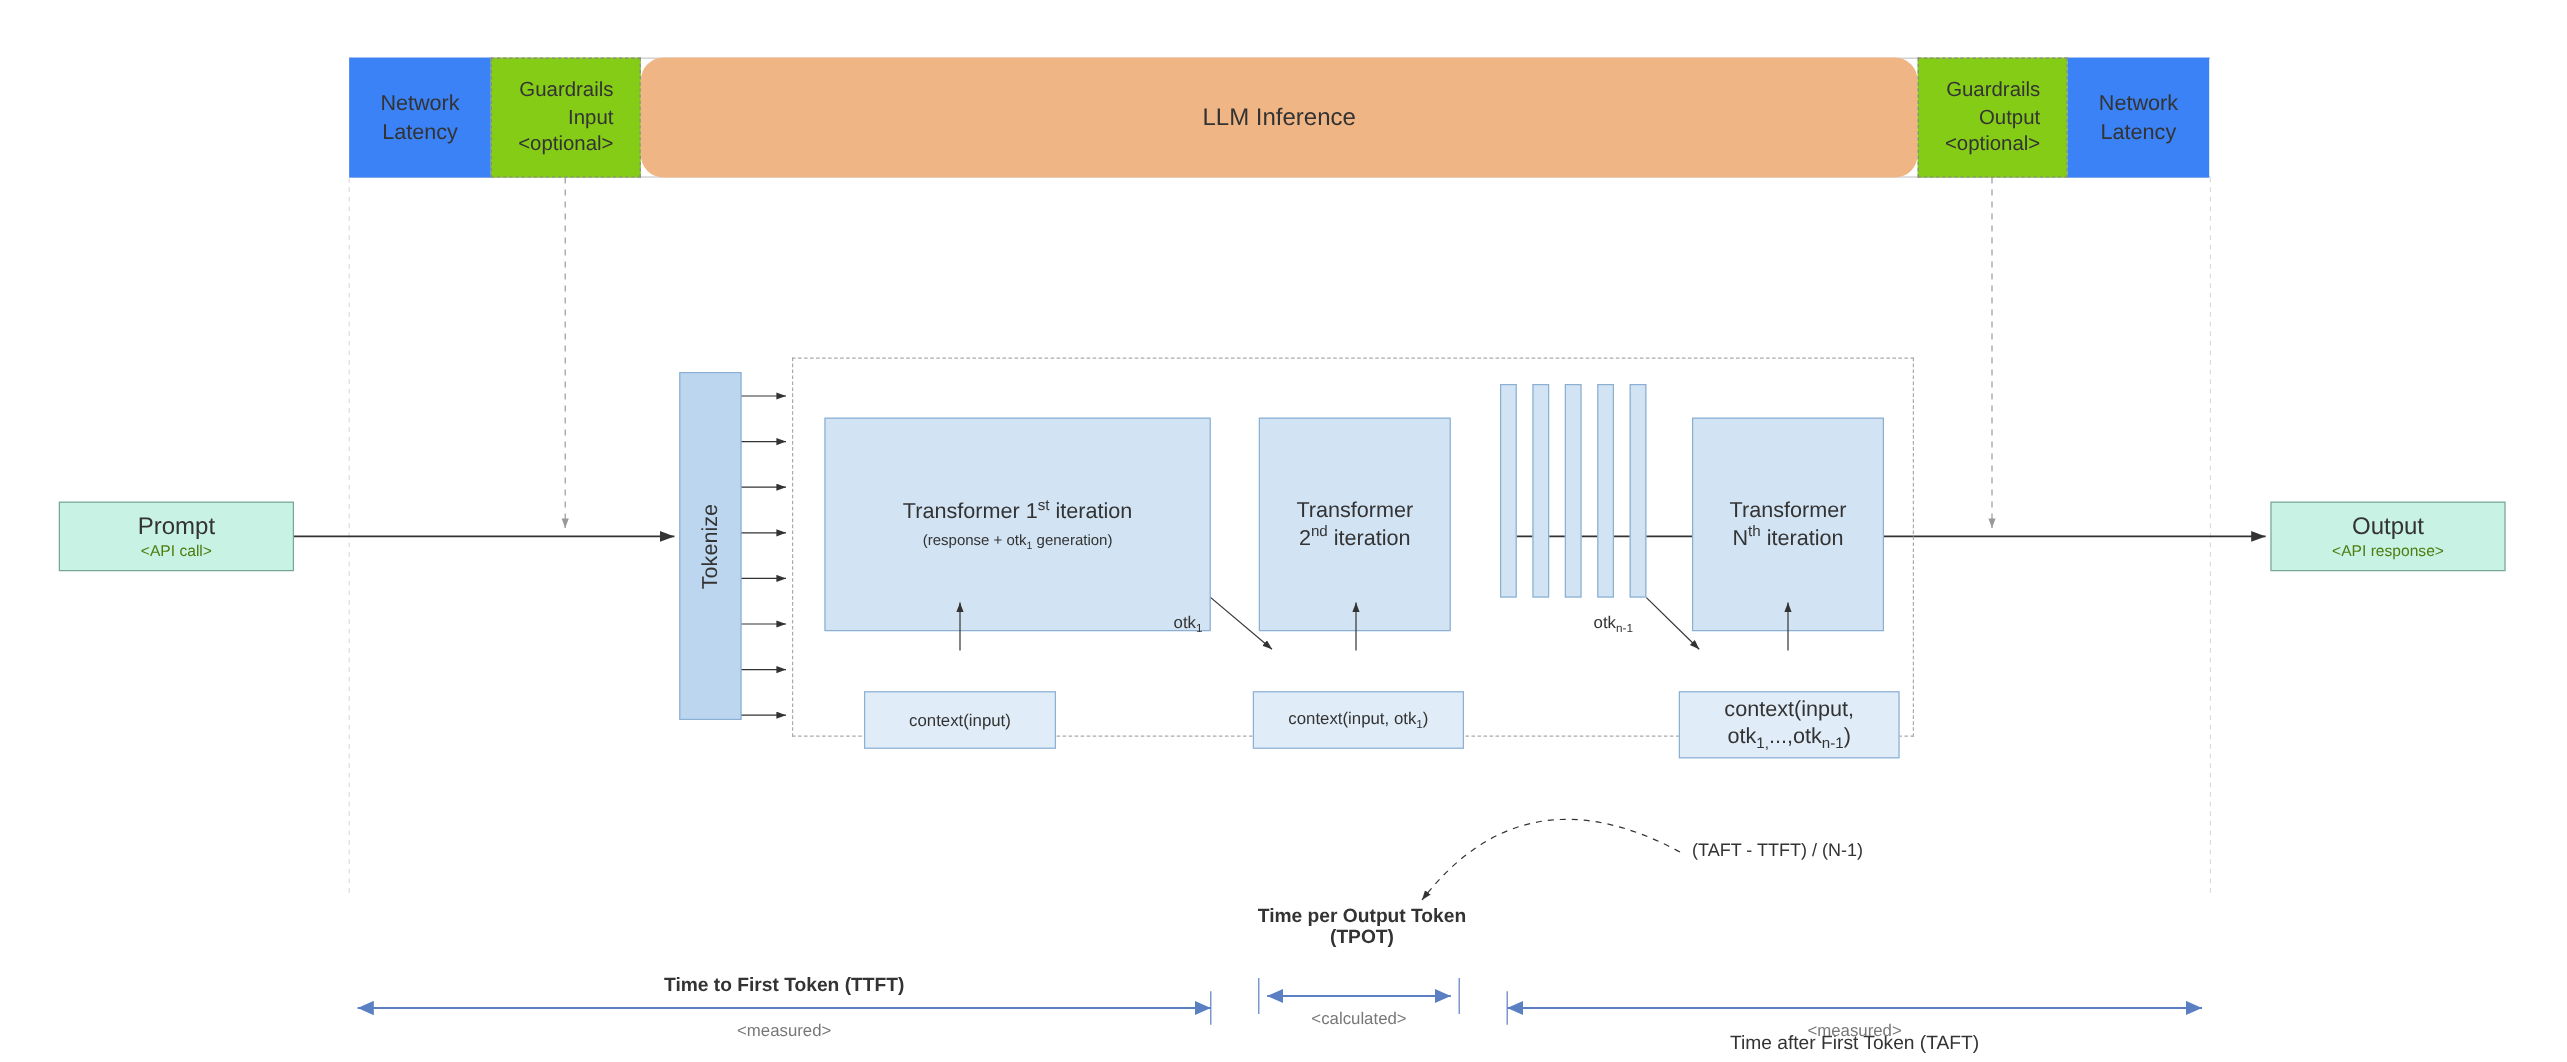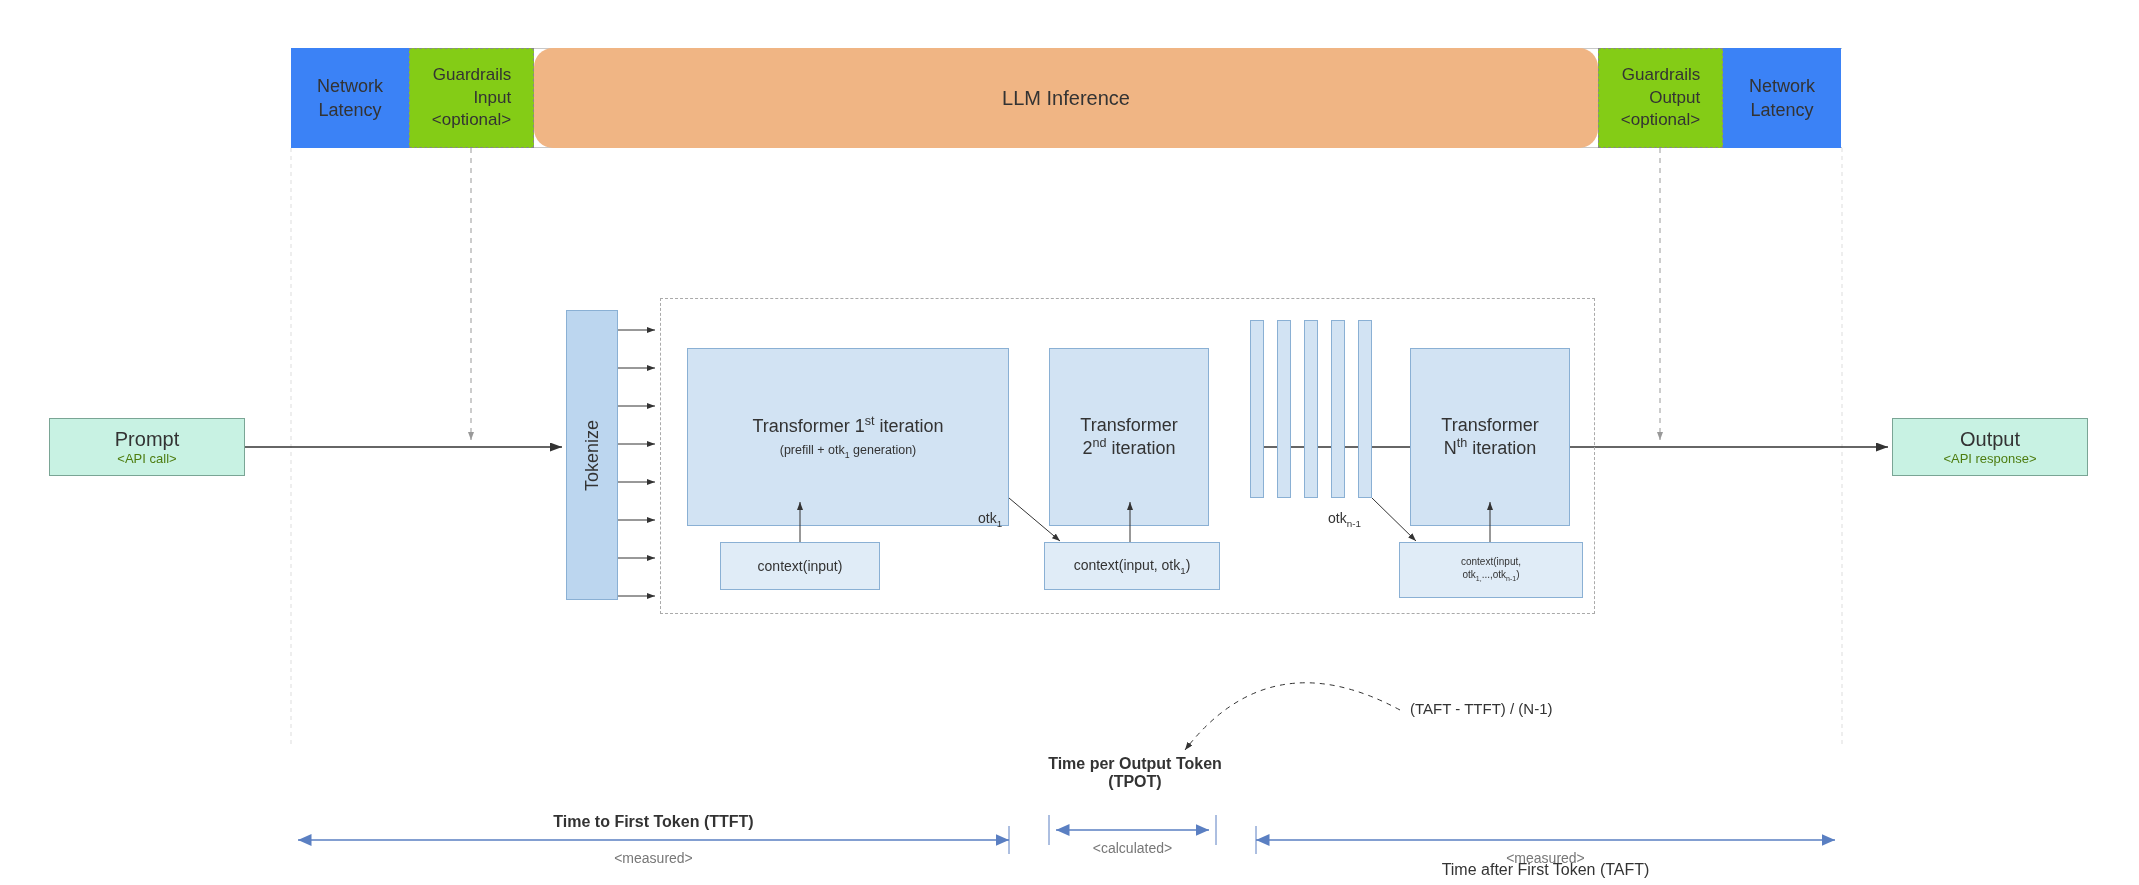--- a/index.html
+++ b/index.html
@@ -126,7 +126,7 @@
     <span>Transformer 1</span><sup>st</sup><span> iteration</span>
   </div>
   <div style="font-size:12.5px; margin-top:6px;">
-    <span>(prefill + otk</span><sub class="ss">1</sub><span> generation)</span>
+    <span>(response + otk</span><sub class="ss">1</sub><span> generation)</span>
   </div>
 </div>
 

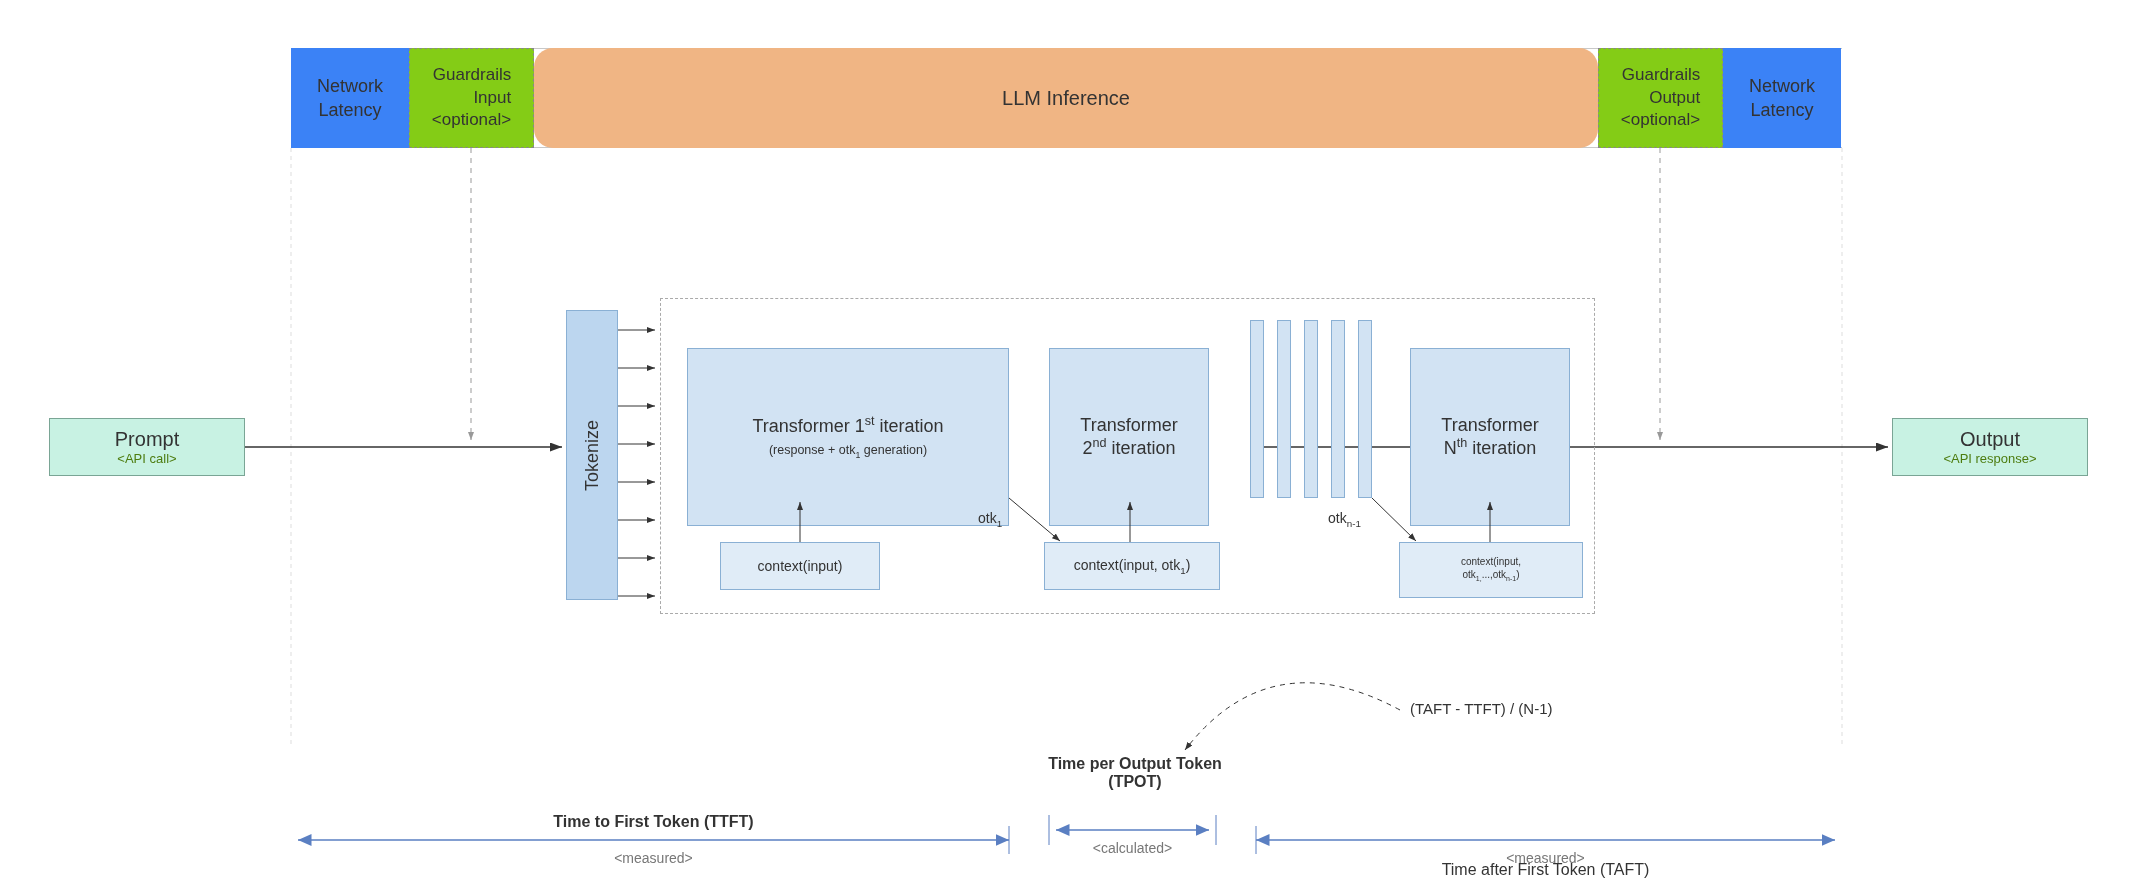--- a/index.html
+++ b/index.html
@@ -22,7 +22,7 @@
   .prompt-box, .output-box { background:#c8f2e3; border:1px solid #7aa595; }
   .tokenize { background:#bcd6ef; border:1px solid #8ab0d4; writing-mode: vertical-rl; transform: rotate(180deg); }
   .transformer { background:#d2e3f3; border:1px solid #8ab0d4;margin-top:28px; }
-  .context-box { background:#e0ecf7; border:1px solid #8ab0d4; }
+  .context-box { background:#e0ecf7; border:1px solid #8ab0d4;margin-top:34px; }
   .small-bar { background:#d2e3f3; border:1px solid #8ab0d4; }
   .tok-dashed { border:1px dashed #aaa; }
   .sub { font-size:13px; color:#4d7c0f; }

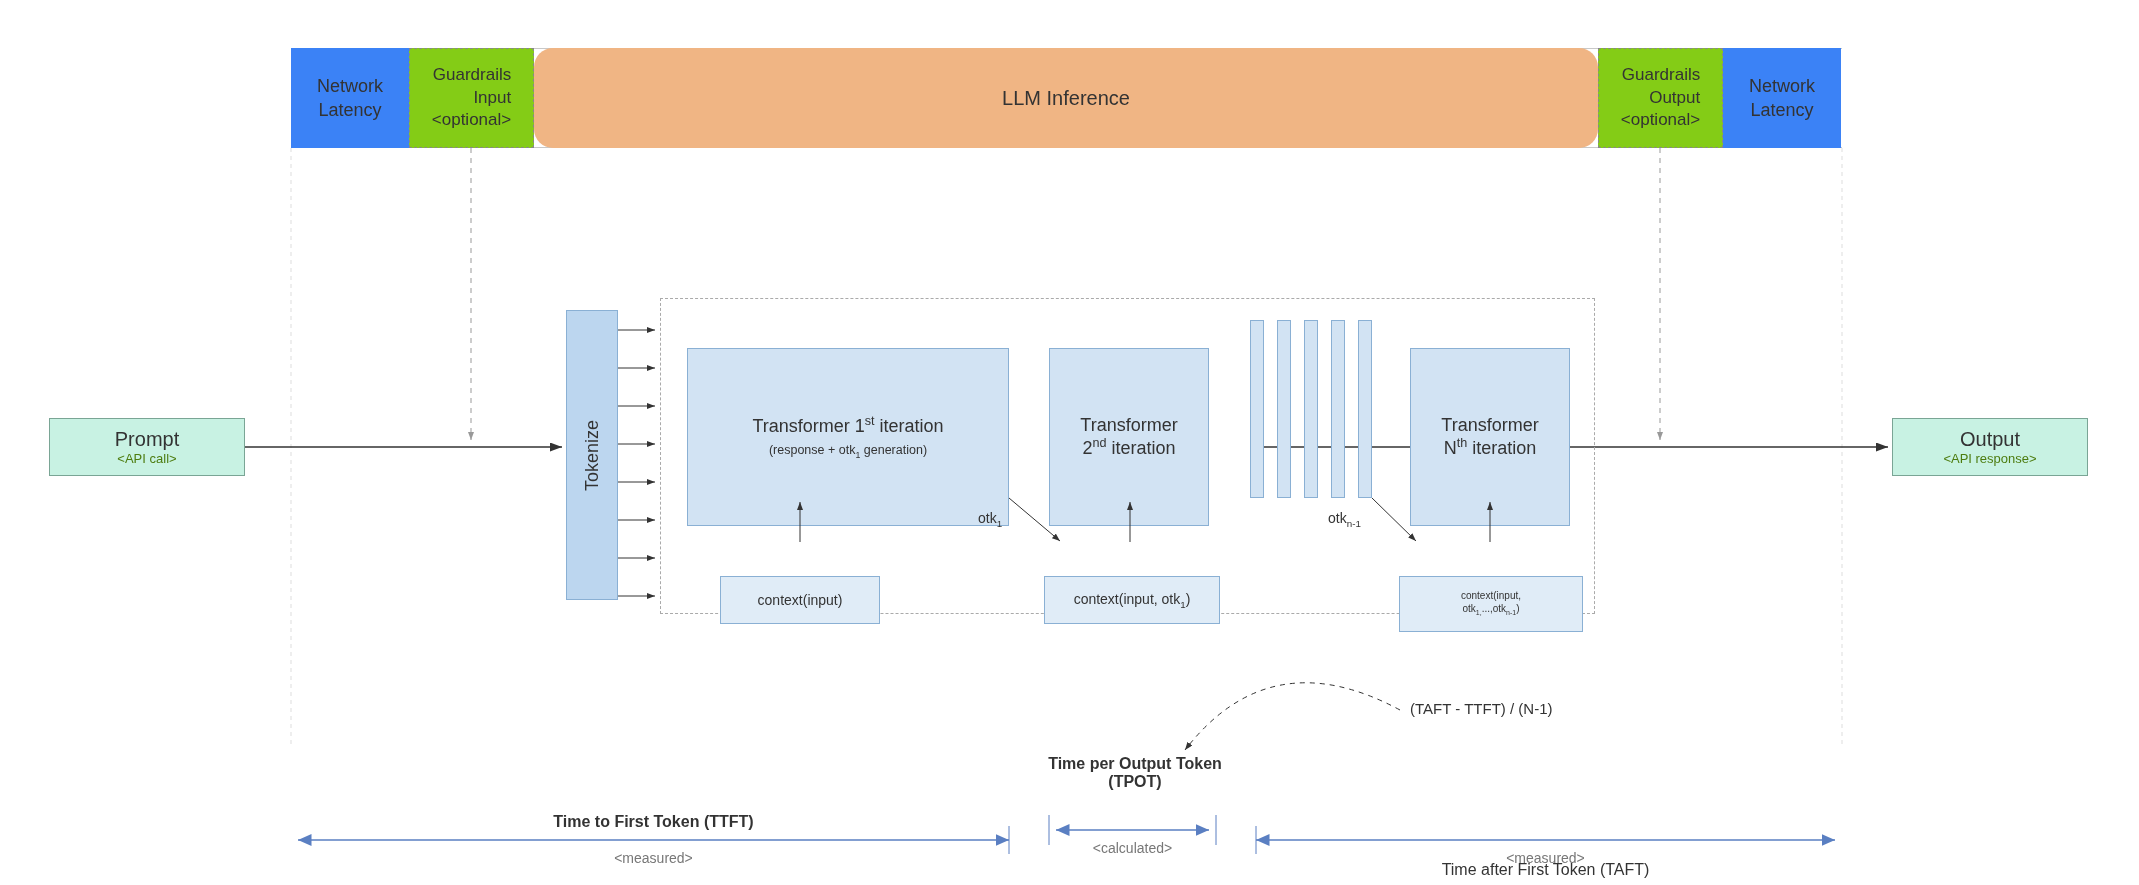--- a/index.html
+++ b/index.html
@@ -160,7 +160,7 @@
   </span>
 </div>
 
-<div class="abs context-box center-text" style="left:1399px; top:542px; width:184px; height:56px; font-size:10px; line-height:1.25;">
+<div class="abs context-box center-text" style="left:1399px; top:542px; width:184px; height:56px; font-size:18px; line-height:1.25;">
   <div>context(input,</div>
   <div>
     <span>otk</span><sub class="ss">1,</sub><span>...,otk</span><sub class="ss">n-1</sub><span>)</span>

